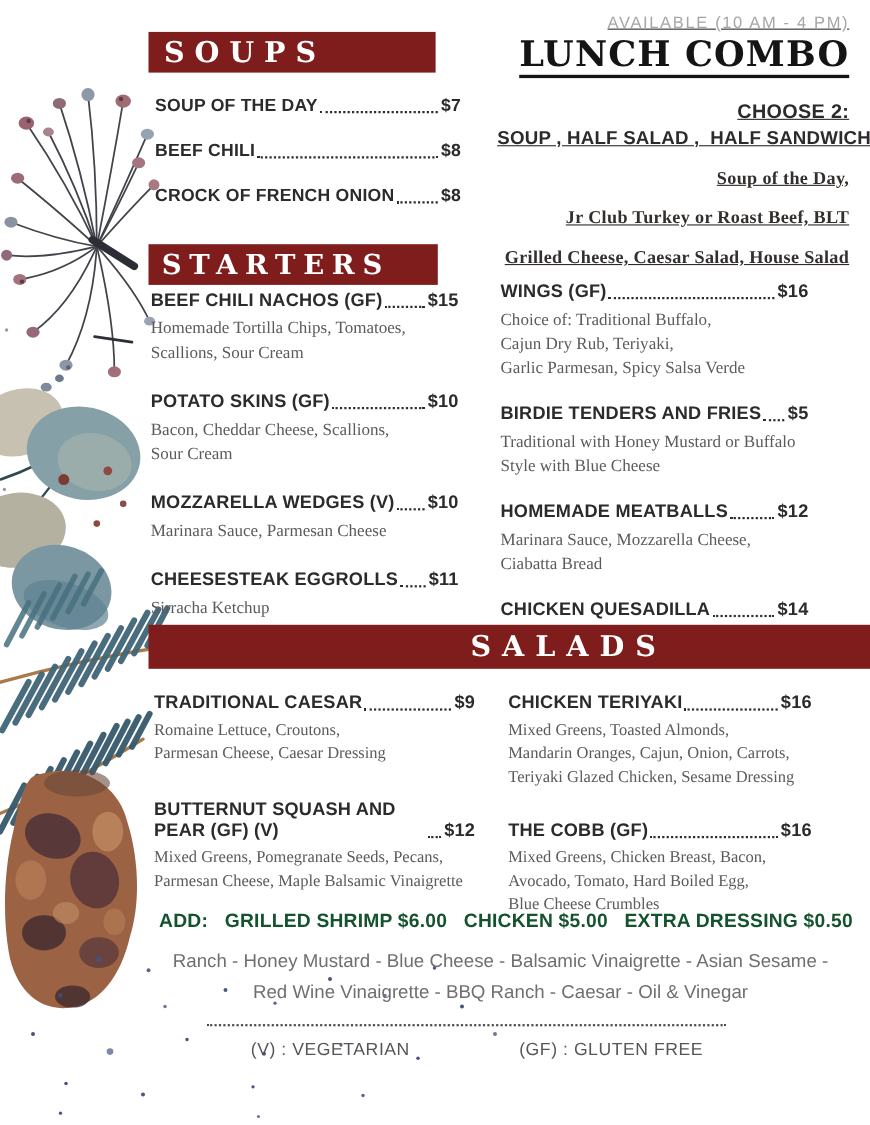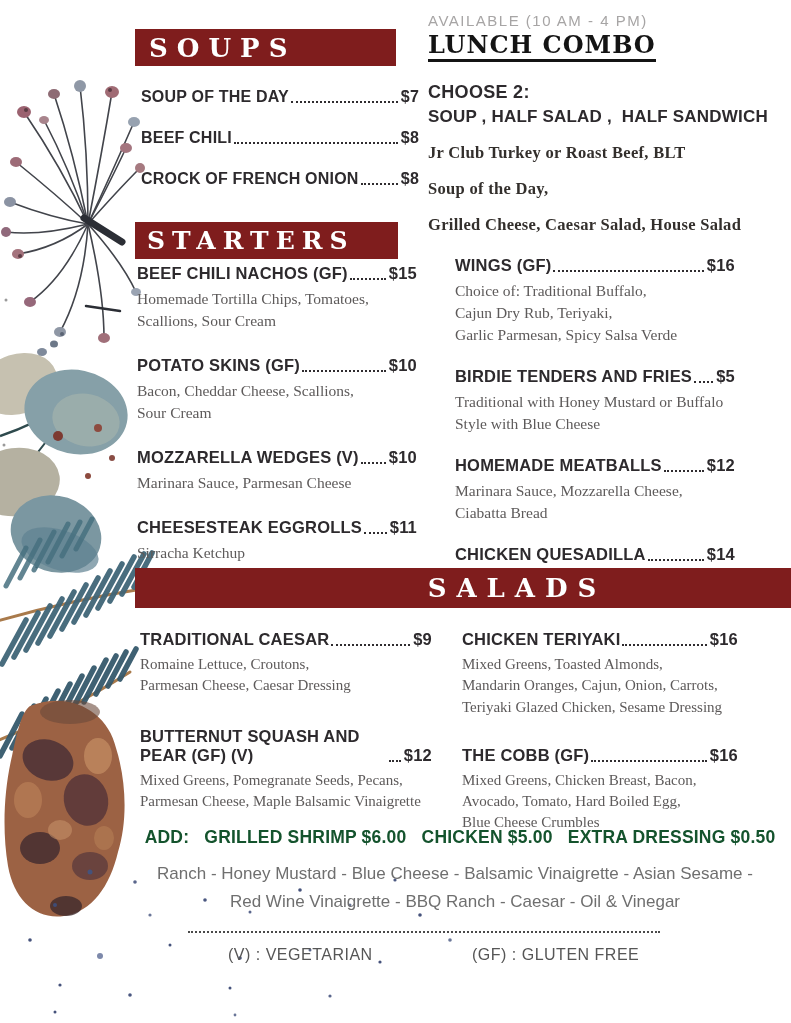--- a/index.html
+++ b/index.html
@@ -41,7 +41,7 @@
   #salads-right .desc, #salads-left .desc{font-size:15px;}
 
   
-  #combo{position:absolute;left:428px;top:12px;width:320px;text-align:left;}
+  #combo{position:absolute;left:452px;top:12px;width:320px;text-align:right;text-decoration:underline;}
   .avail{font-size:15px;letter-spacing:1.5px;color:#a7a5a5;}
   .combo-title{display:inline-block;font-family:"DejaVu Serif",serif;font-weight:700;
         font-size:24px;letter-spacing:1px;color:#141414;margin-top:3px;

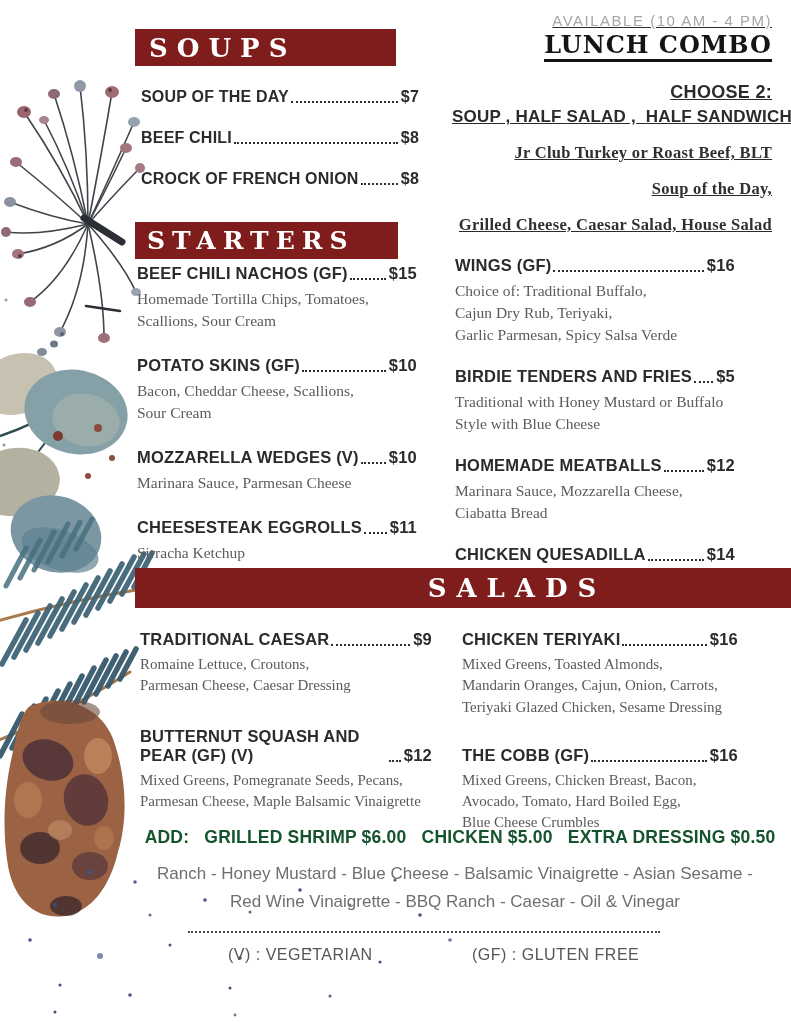--- a/index.html
+++ b/index.html
@@ -44,7 +44,7 @@
   #combo{position:absolute;left:452px;top:12px;width:320px;text-align:right;text-decoration:underline;}
   .avail{font-size:15px;letter-spacing:1.5px;color:#a7a5a5;}
   .combo-title{display:inline-block;font-family:"DejaVu Serif",serif;font-weight:700;
-        font-size:24px;letter-spacing:1px;color:#141414;margin-top:3px;
+        font-size:32px;letter-spacing:1px;color:#141414;margin-top:3px;
         border-bottom:3px solid #141414;padding-bottom:1px;line-height:1.1;}
   .choose{font-size:18px;font-weight:700;margin-top:20px;letter-spacing:.3px;}
   .opts{font-size:17px;font-weight:700;margin-top:4px;white-space:pre;letter-spacing:.2px;}

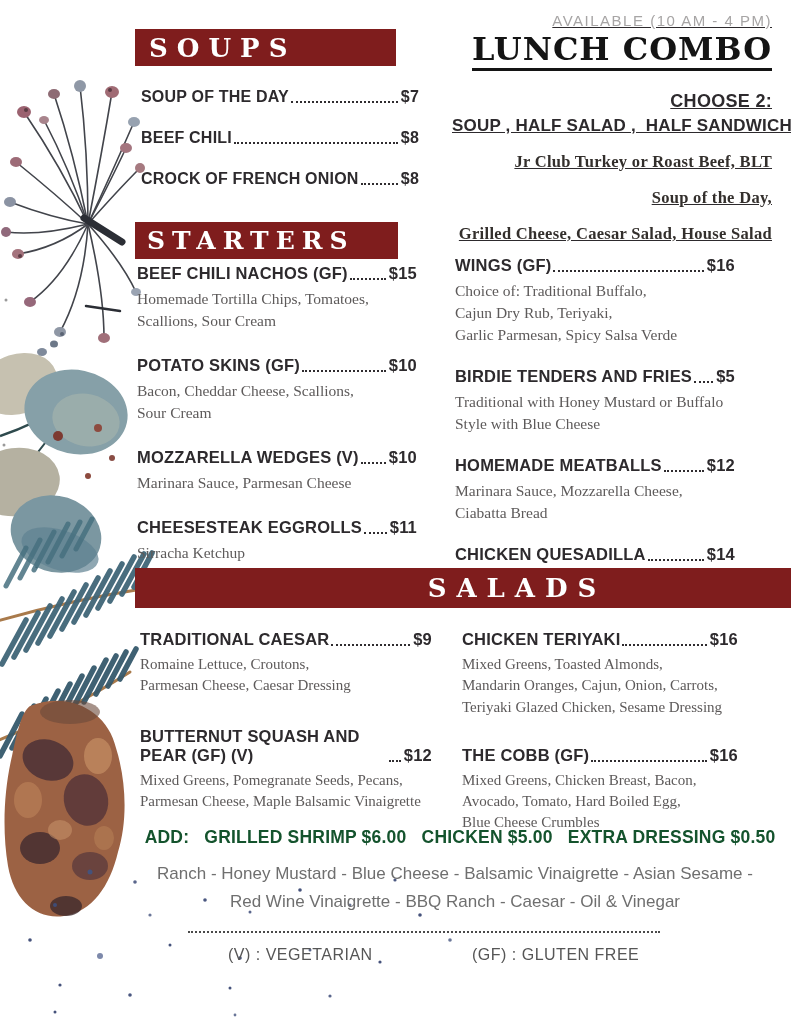--- a/index.html
+++ b/index.html
@@ -205,8 +205,8 @@
   <div><span class="combo-title">LUNCH COMBO</span></div>
   <div class="choose">CHOOSE 2:</div>
   <div class="opts">SOUP , HALF SALAD ,  HALF SANDWICH</div>
+  <div class="combo-line">Soup of the Day,</div>
   <div class="combo-line">Jr Club Turkey or Roast Beef, BLT</div>
-  <div class="combo-line">Soup of the Day,</div>
   <div class="combo-line">Grilled Cheese, Caesar Salad, House Salad</div>
 </div>
 

